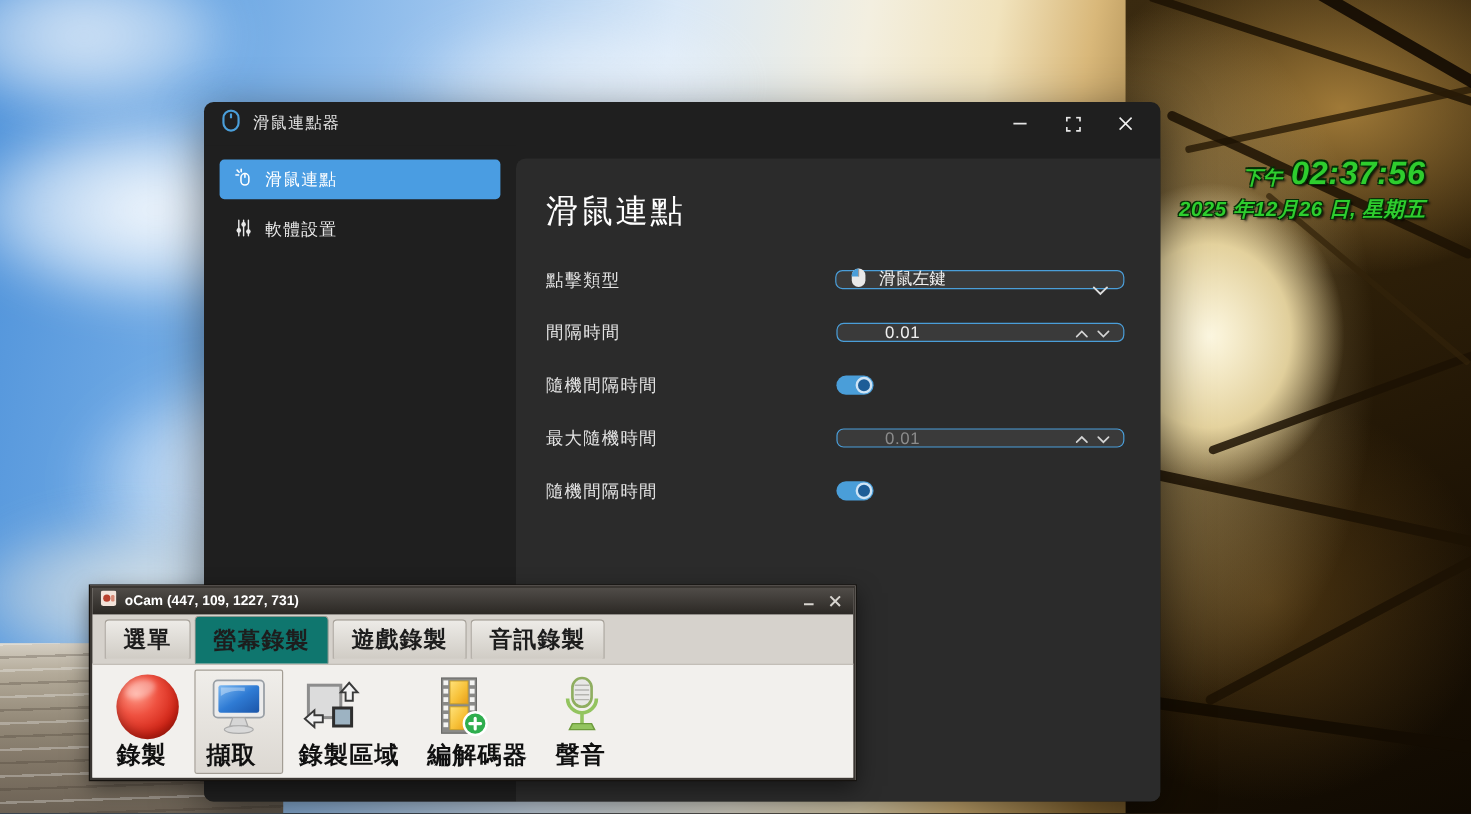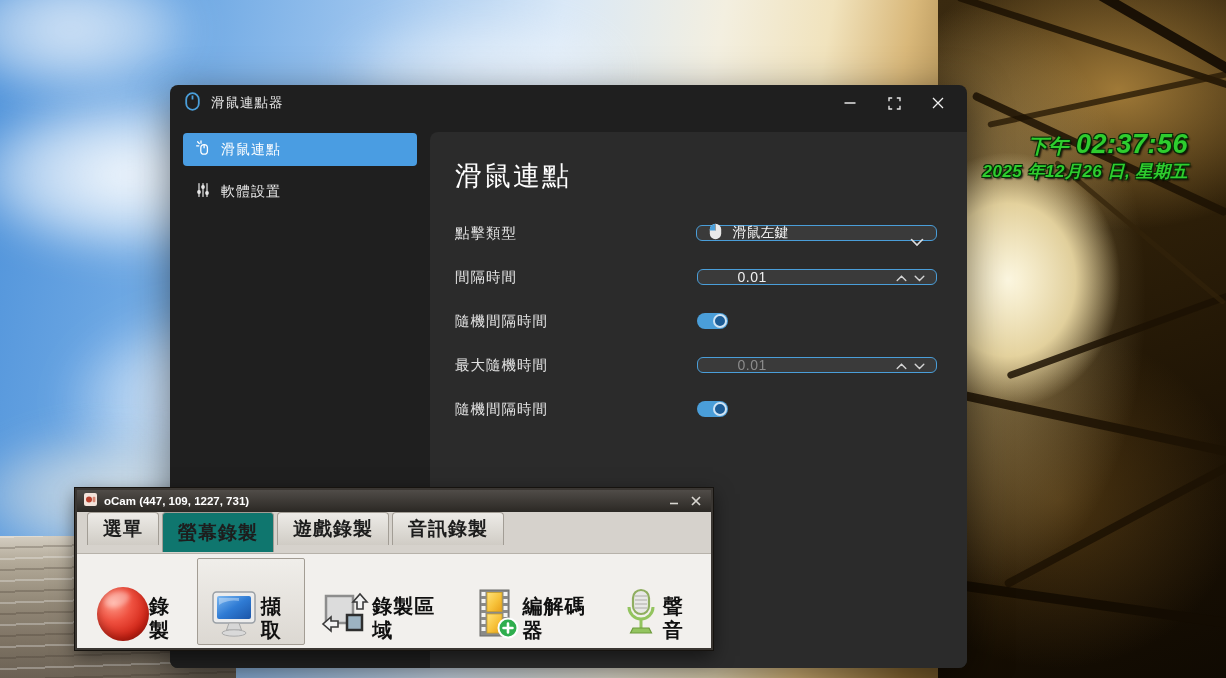--- a/index.html
+++ b/index.html
@@ -45,7 +45,7 @@
     color:#2ecd2e; z-index:3;
     text-shadow:-1px -1px 0 #062d06, 1px -1px 0 #062d06, -1px 1px 0 #062d06, 1px 1px 0 #062d06, 2px 2px 2px rgba(0,0,0,.85); }
   .clock-time { font-size:27px; line-height:30px; letter-spacing:.5px; }
-  .clock-prefix { font-size:20px; margin-right:7px; }
+  .clock-prefix { font-size:16px; margin-right:7px; }
   .clock-date { font-size:17px; line-height:22px; letter-spacing:.5px; }
 
   

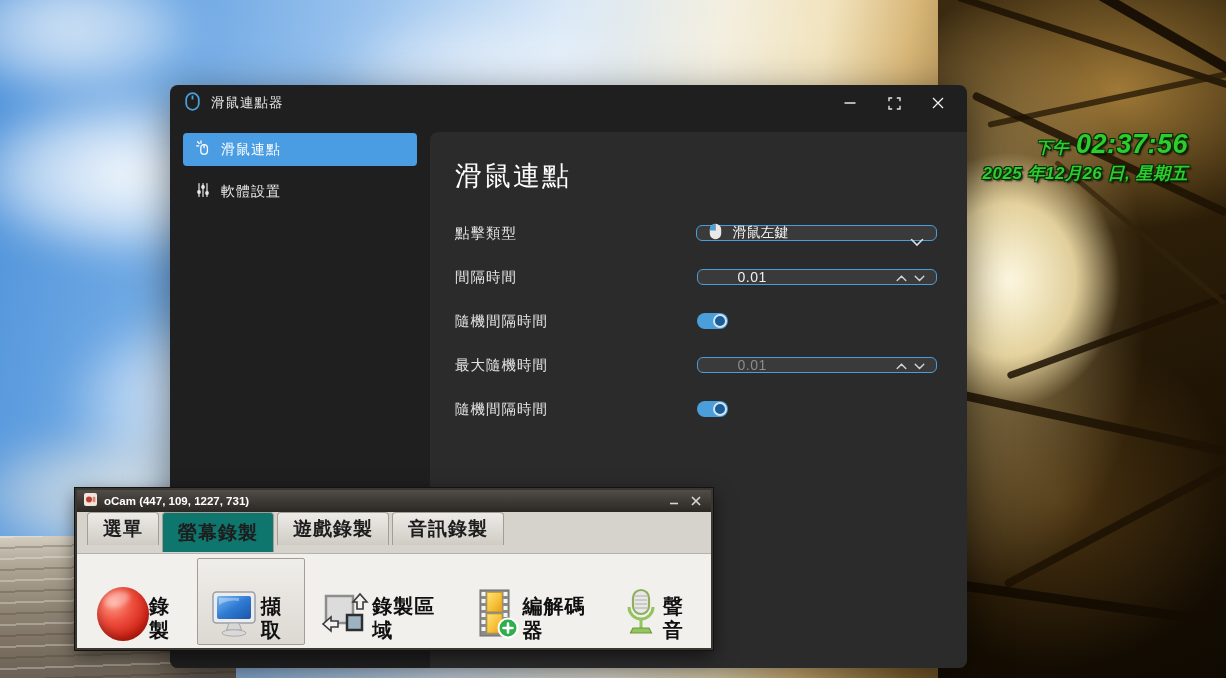--- a/index.html
+++ b/index.html
@@ -82,7 +82,7 @@
   .ocam-title { color:#ffffff; font-size:11.5px; font-weight:bold; margin-left:7px; flex:1;
     font-family:"Liberation Sans", sans-serif; }
   .ocam-btn { width:16px; height:14px; display:flex; align-items:center; justify-content:center; margin-left:6px; }
-  .ocam-tabs { height:41px; display:flex; align-items:flex-start; padding-left:10px; position:relative; }
+  .ocam-tabs { height:41px; display:flex; align-items:center; padding-left:10px; position:relative; }
   .tab { height:33px; display:flex; align-items:center; padding:0 15px; margin-right:3px;
     font-size:19px; font-weight:bold; color:#1d1d1d; letter-spacing:1px;
     background:linear-gradient(#edebe7,#d0ccc5); border:1px solid #a29d95; border-bottom:none; border-radius:4px 4px 0 0; }

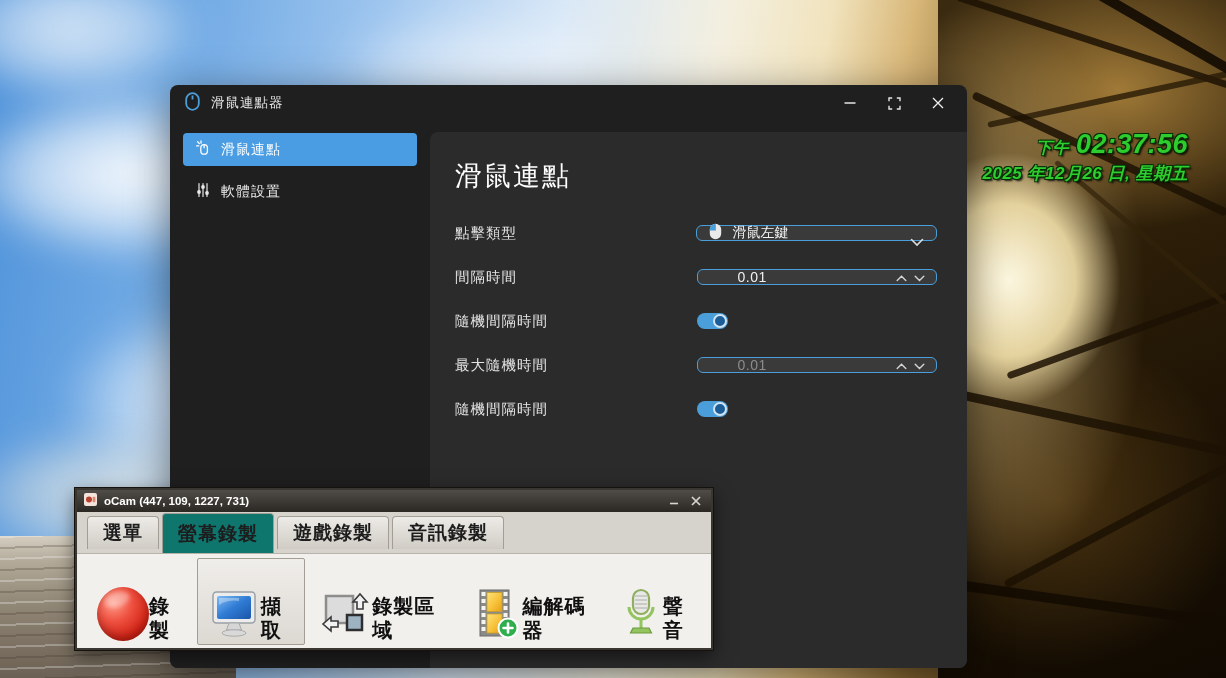--- a/index.html
+++ b/index.html
@@ -89,7 +89,7 @@
   .tab.active { height:40px; background:#0f766e; position:relative; z-index:2; margin-bottom:-1px; }
   .ocam-toolbar { height:95px; background:#f2f0ed; border-top:1px solid #b7b2aa; display:flex;
     align-items:stretch; padding:4px 0 3px 10px; }
-  .tool-btn { display:flex; flex-direction:row; align-items:flex-end; justify-content:flex-end;
+  .tool-btn { display:flex; flex-direction:column; align-items:flex-start; justify-content:flex-end;
     padding:2px 9px 2px; margin-right:3px; border:1px solid transparent; }
   .tool-btn.highlight { background:linear-gradient(#f0eeea,#dcd8d2); border:1px solid #a39d94; border-radius:2px; }
   .tool-label { font-size:20px; font-weight:bold; color:#101010; letter-spacing:1px; line-height:24px; margin-top:2px; }

